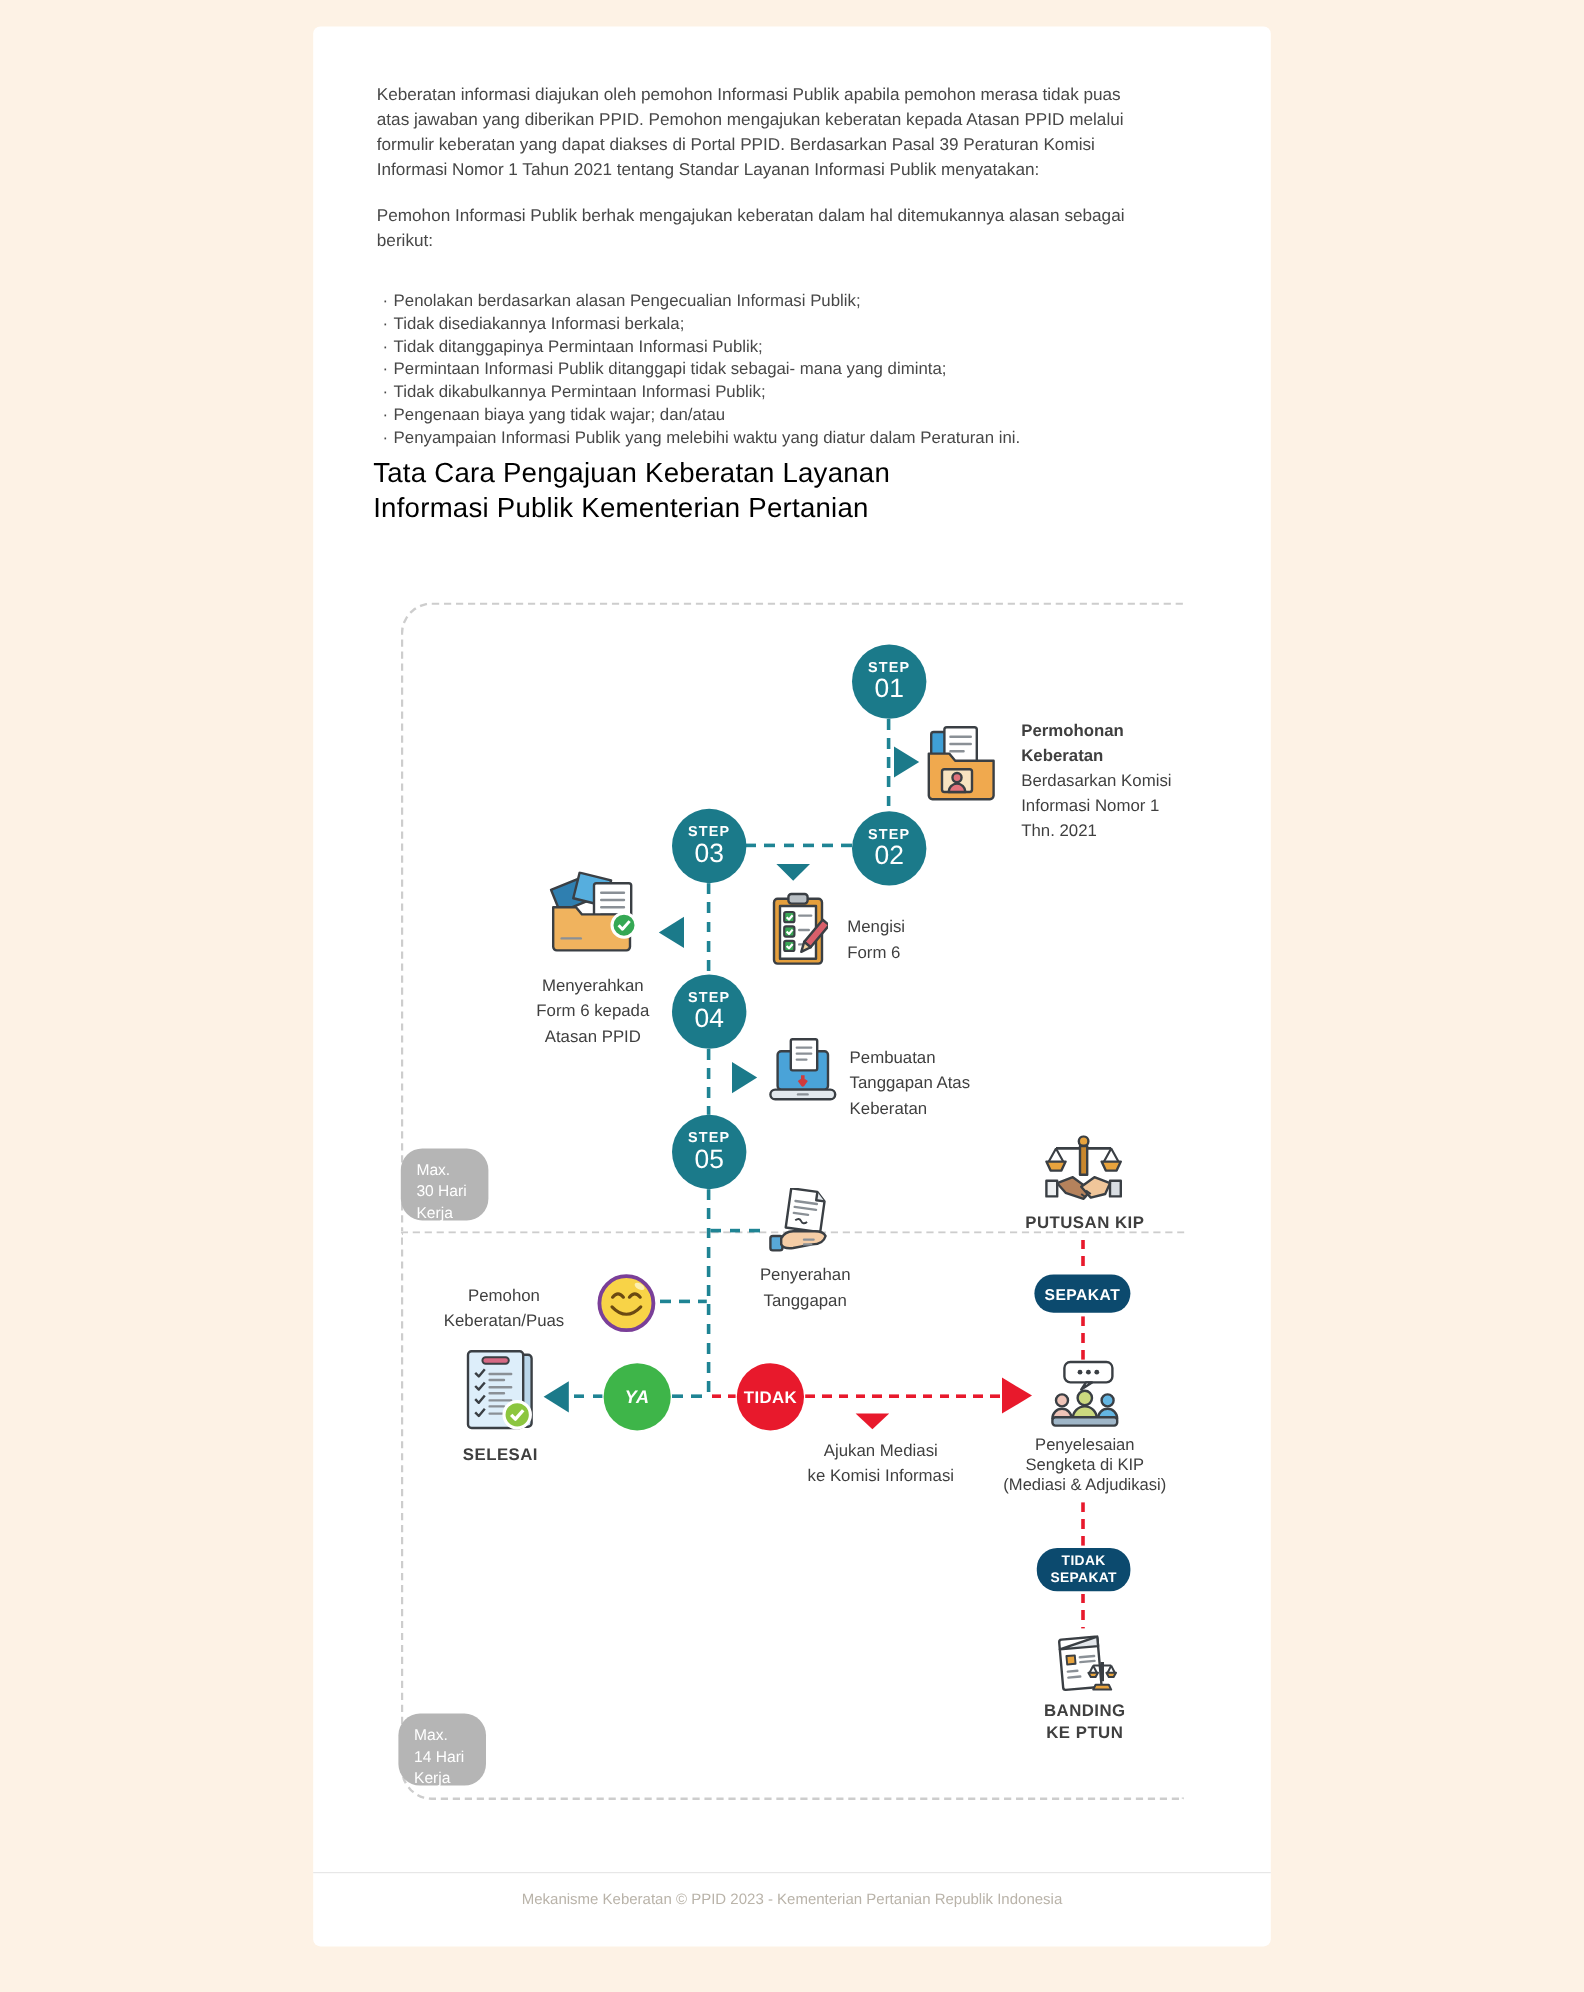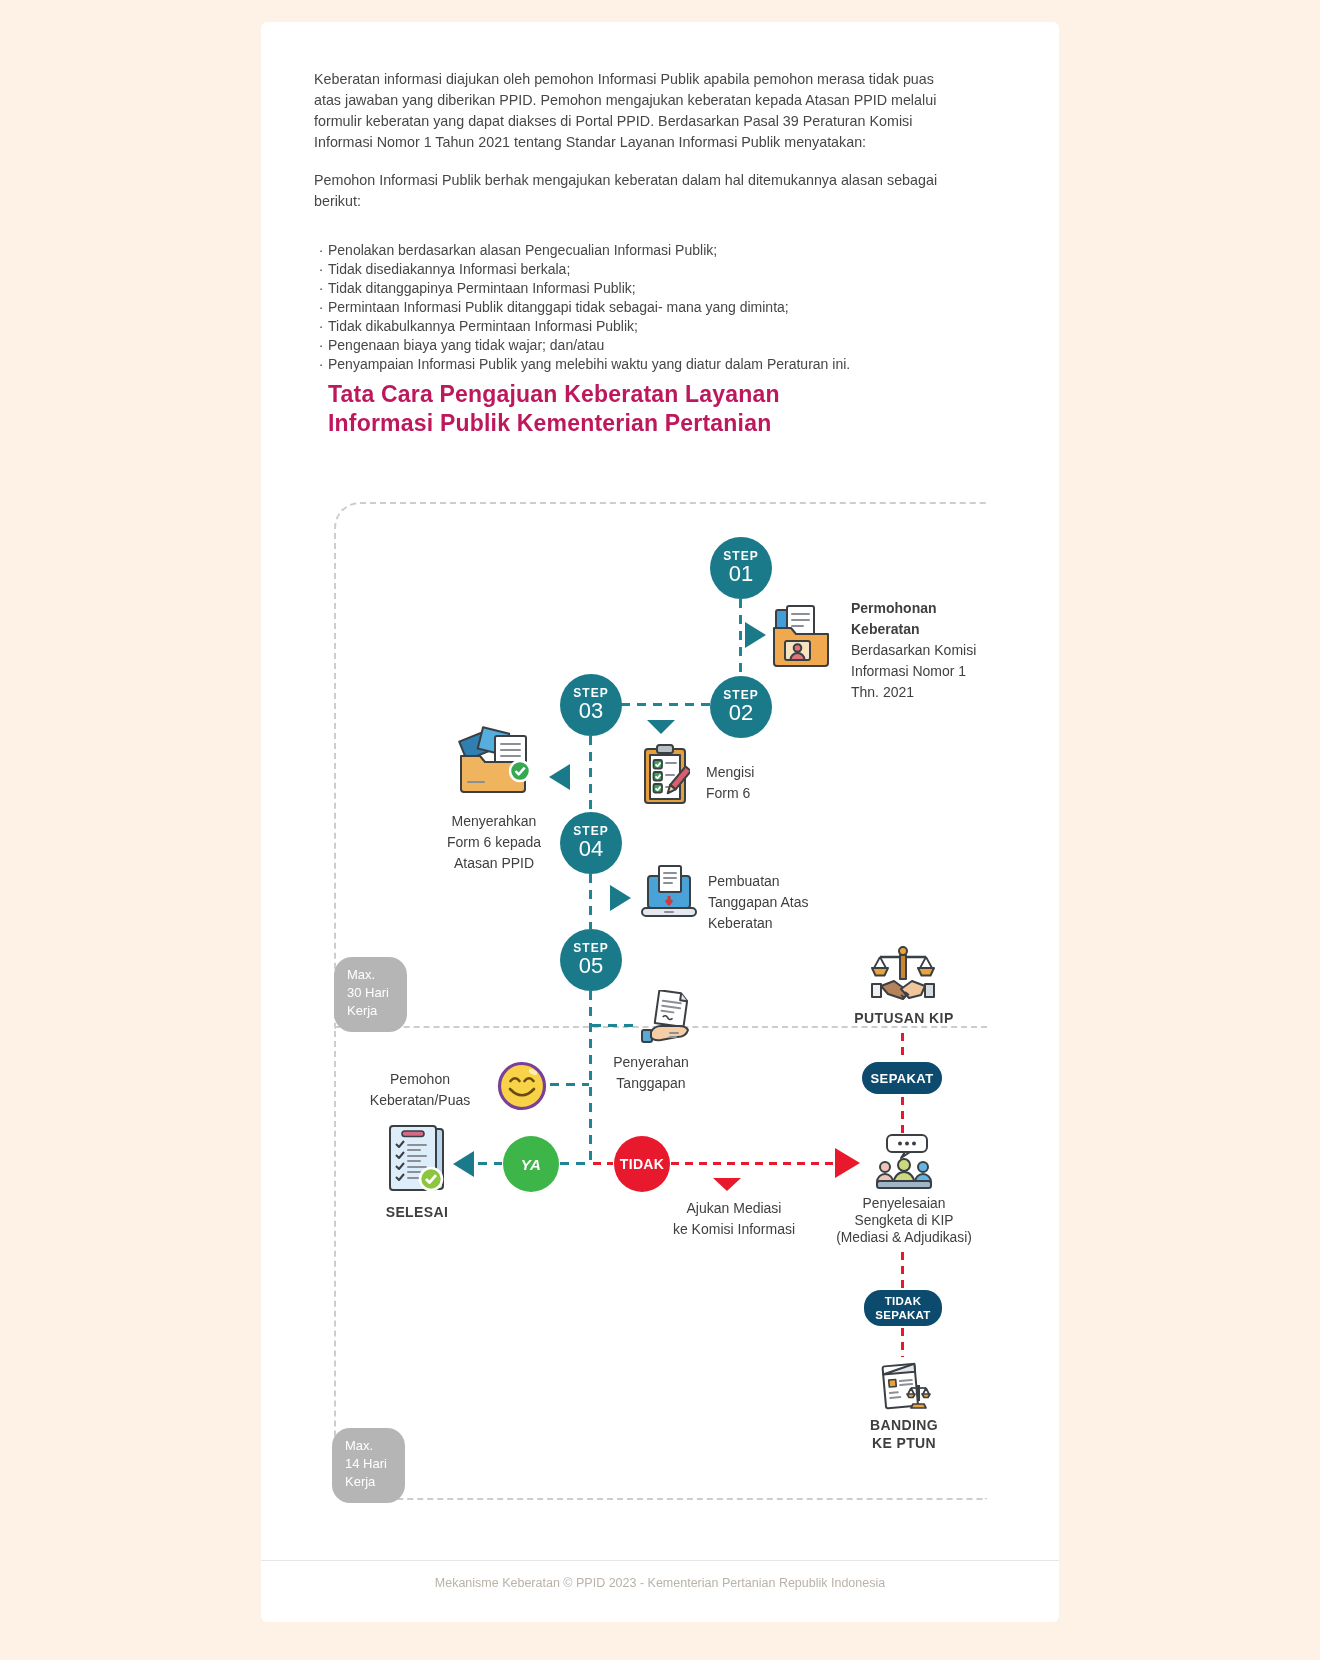--- a/index.html
+++ b/index.html
@@ -13,7 +13,7 @@
   .bullets { margin-top:29px; }
   .bullet-row { display:flex; line-height:19px; font-size:14px; }
   .bullet-row .dot { width:14px; text-align:center; flex:0 0 14px; color:#474747; }
-  .heading { position:absolute; left:67px; top:358px; font-size:23px; line-height:29px; font-weight:700; color:#be185d; letter-spacing:0.2px; }
+  .heading { position:absolute; left:50px; top:358px; font-size:23px; line-height:29px; font-weight:400; color:#000000; letter-spacing:0.2px; }
 
   
   .flow { position:absolute; left:0; top:458px; width:798px; height:1040px; }

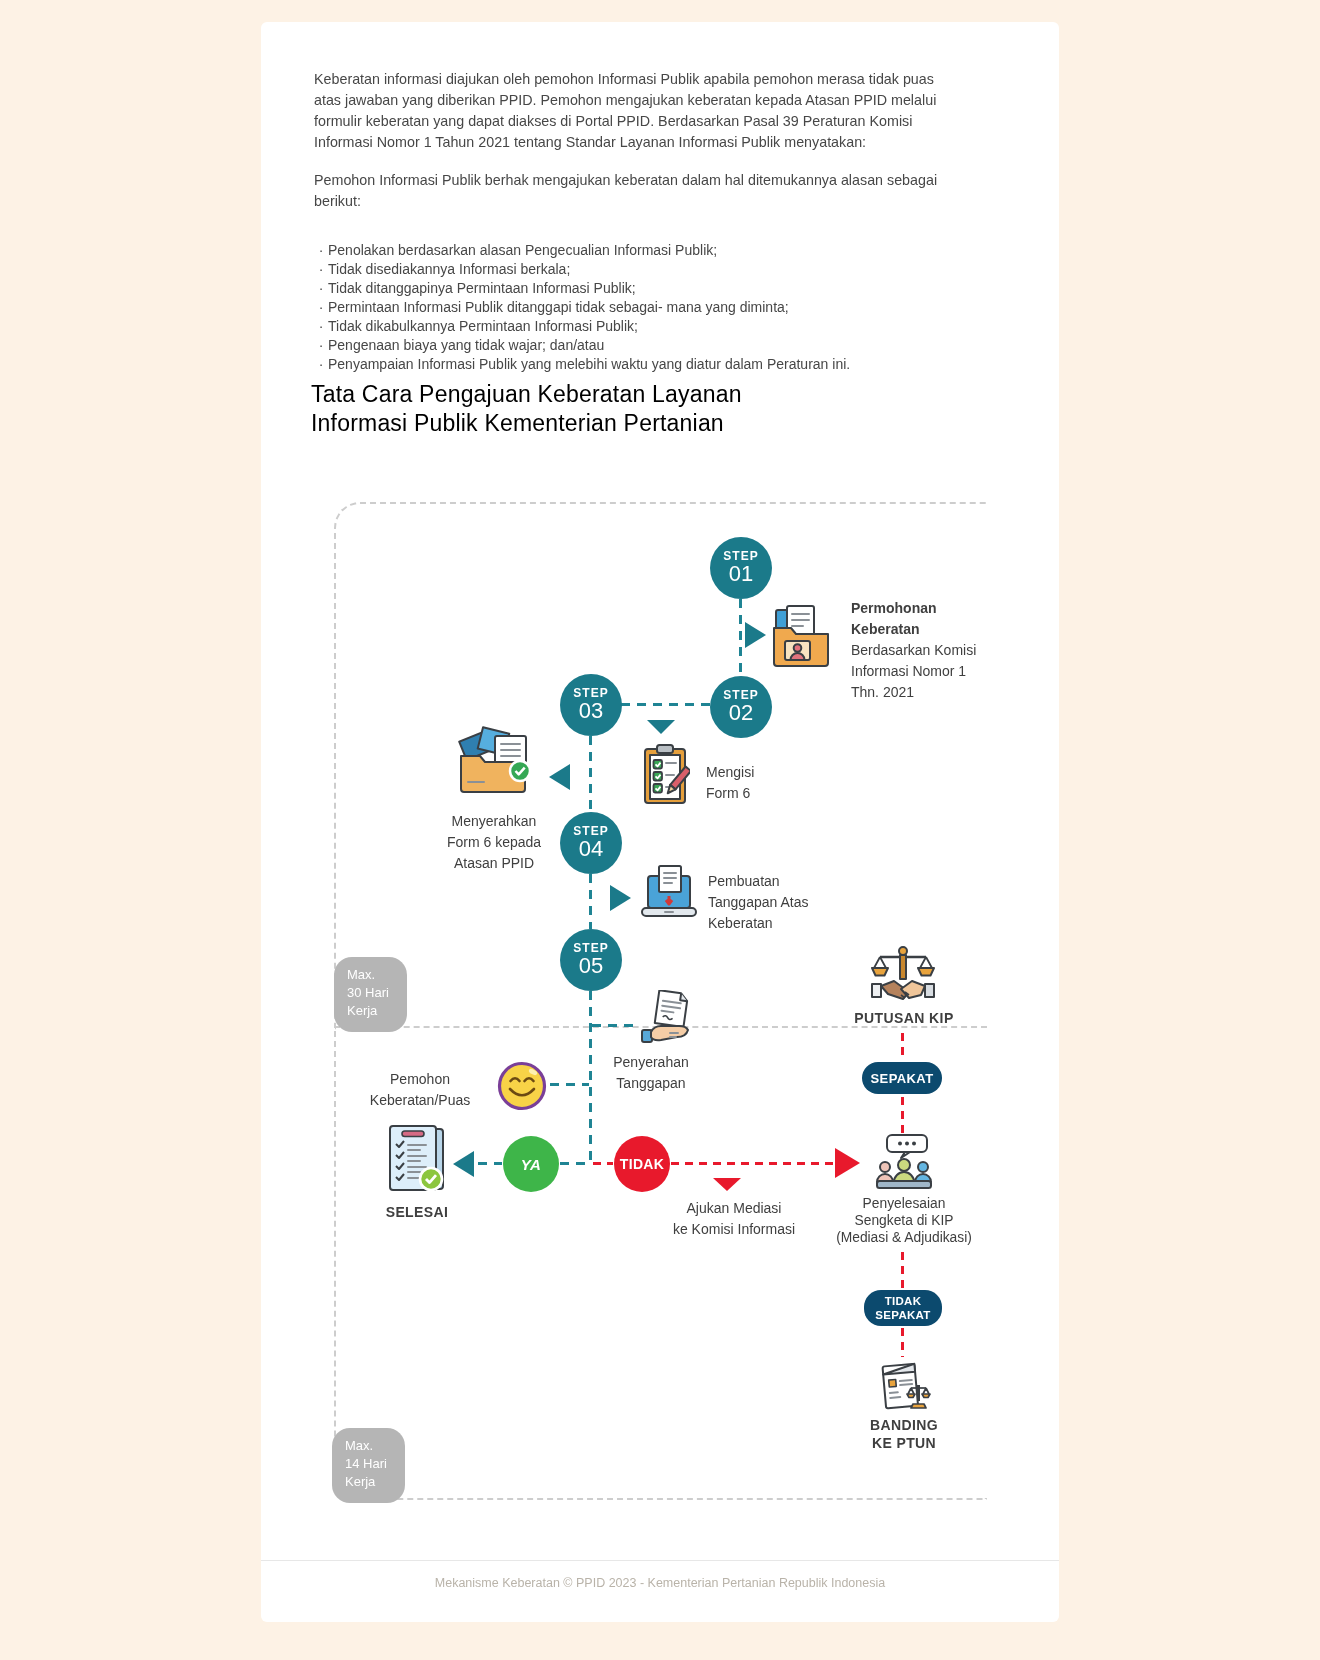--- a/index.html
+++ b/index.html
@@ -43,7 +43,7 @@
   .pill-sepakat { left:601px; top:582px; width:80px; height:32px; font-size:13px; letter-spacing:0.4px; }
   .pill-tidak-sepakat { left:603px; top:810px; width:78px; height:36px; font-size:11.5px; line-height:1.25; letter-spacing:0.3px; }
 
-  .badge { position:absolute; width:73px; height:75px; background:#b5b5b5; border-radius:18px; color:#fff;
+  .badge { position:absolute; width:73px; height:60px; background:#b5b5b5; border-radius:18px; color:#fff;
            font-size:13px; line-height:18px; padding:9px 0 0 13px; }
 
   .lbl { position:absolute; color:#3f3f3f; font-size:14px; line-height:21px; }

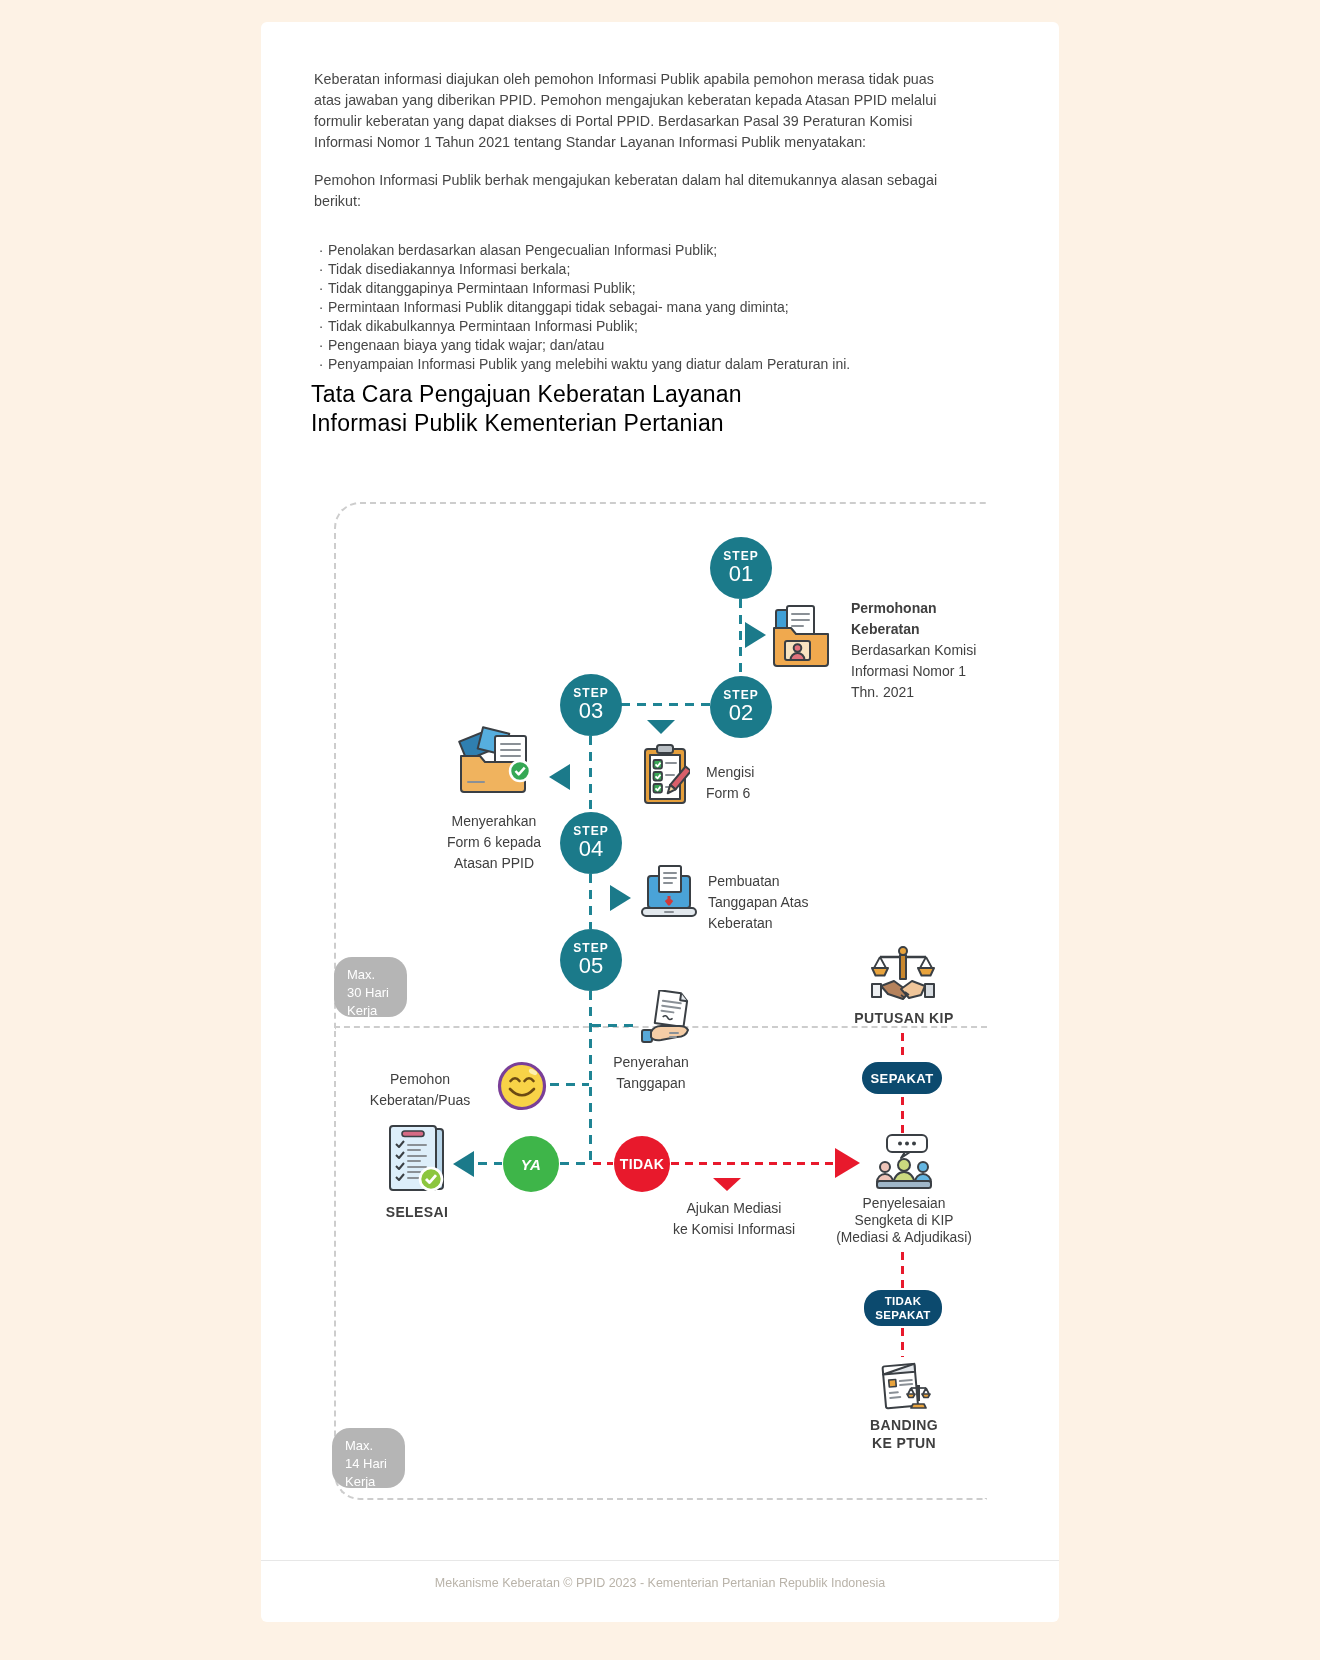--- a/index.html
+++ b/index.html
@@ -254,7 +254,7 @@
         </g>
       </svg>
     </span>
-    <div class="lbl lbl-c" style="left:340px; top:572px; width:100px;">
+    <div class="lbl lbl-c" style="left:360px; top:572px; width:100px;">
       <div>Penyerahan</div>
       <div>Tanggapan</div>
     </div>

